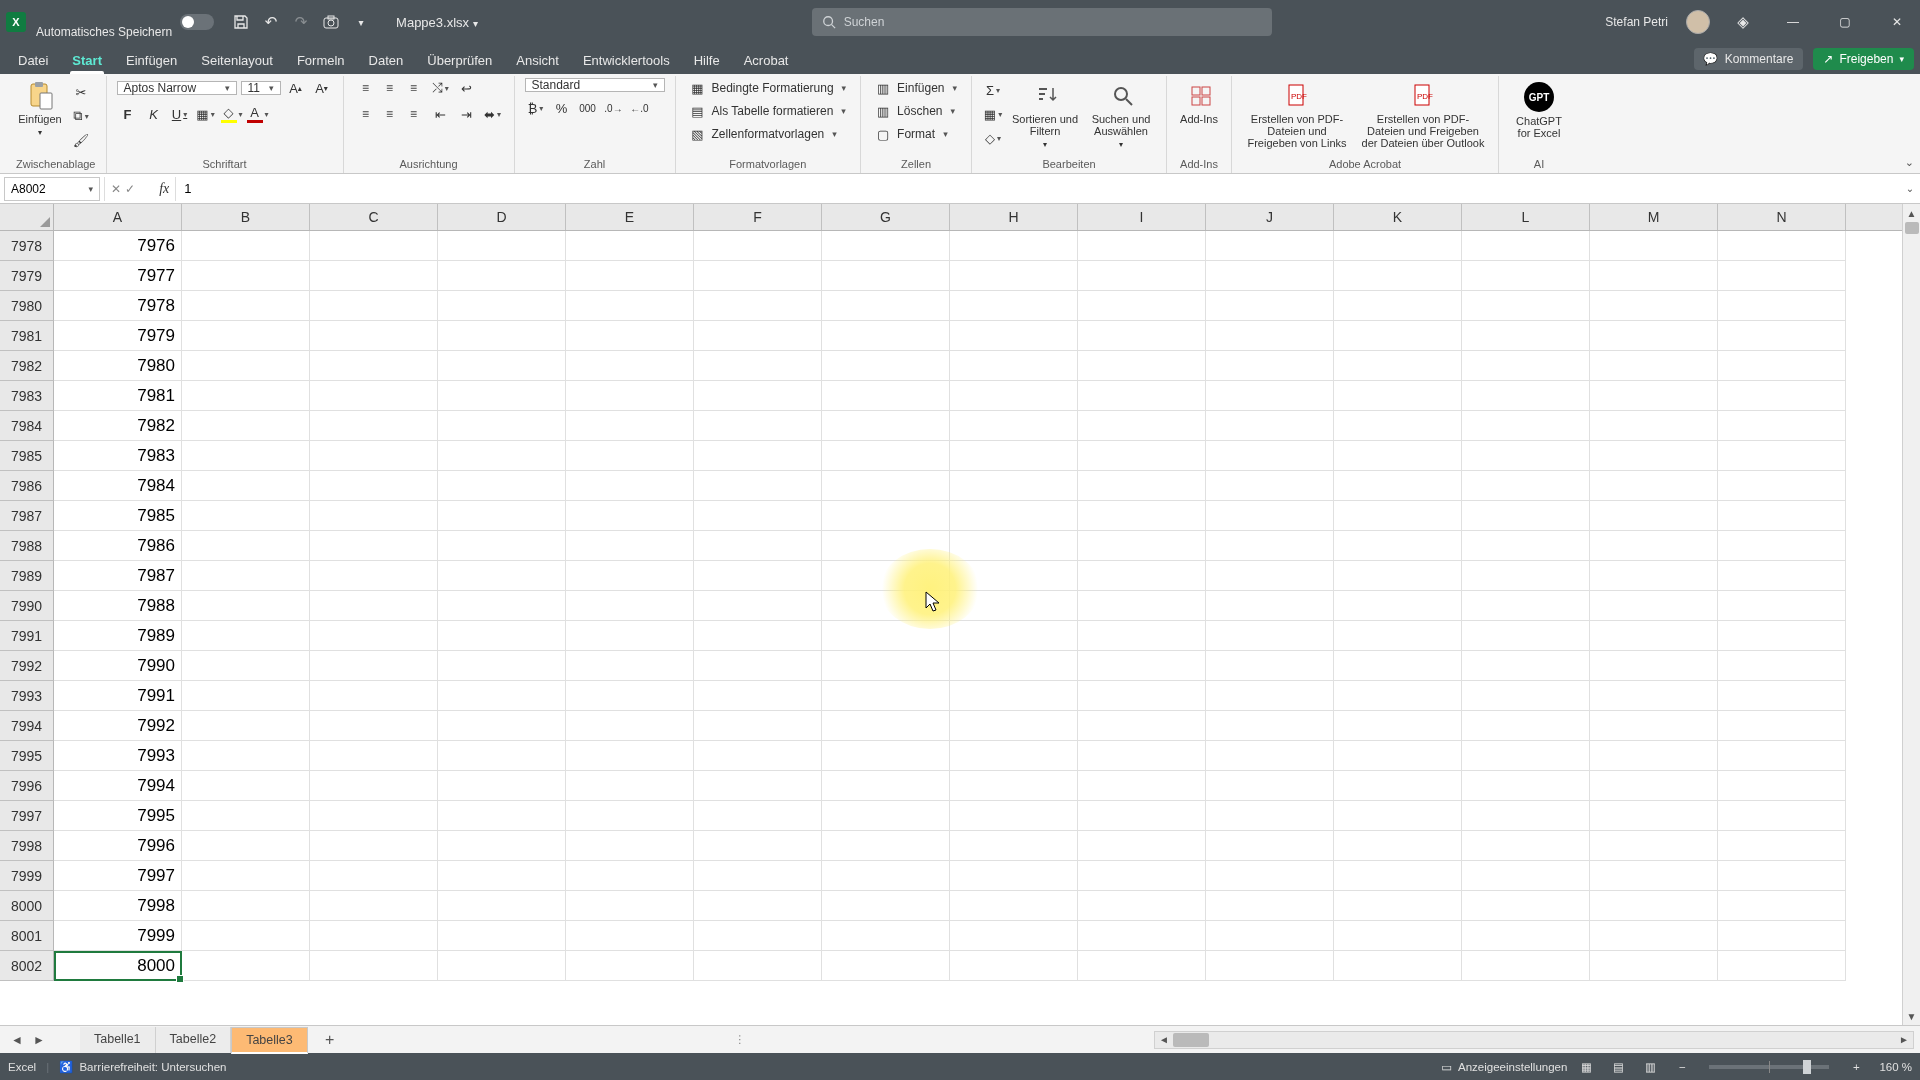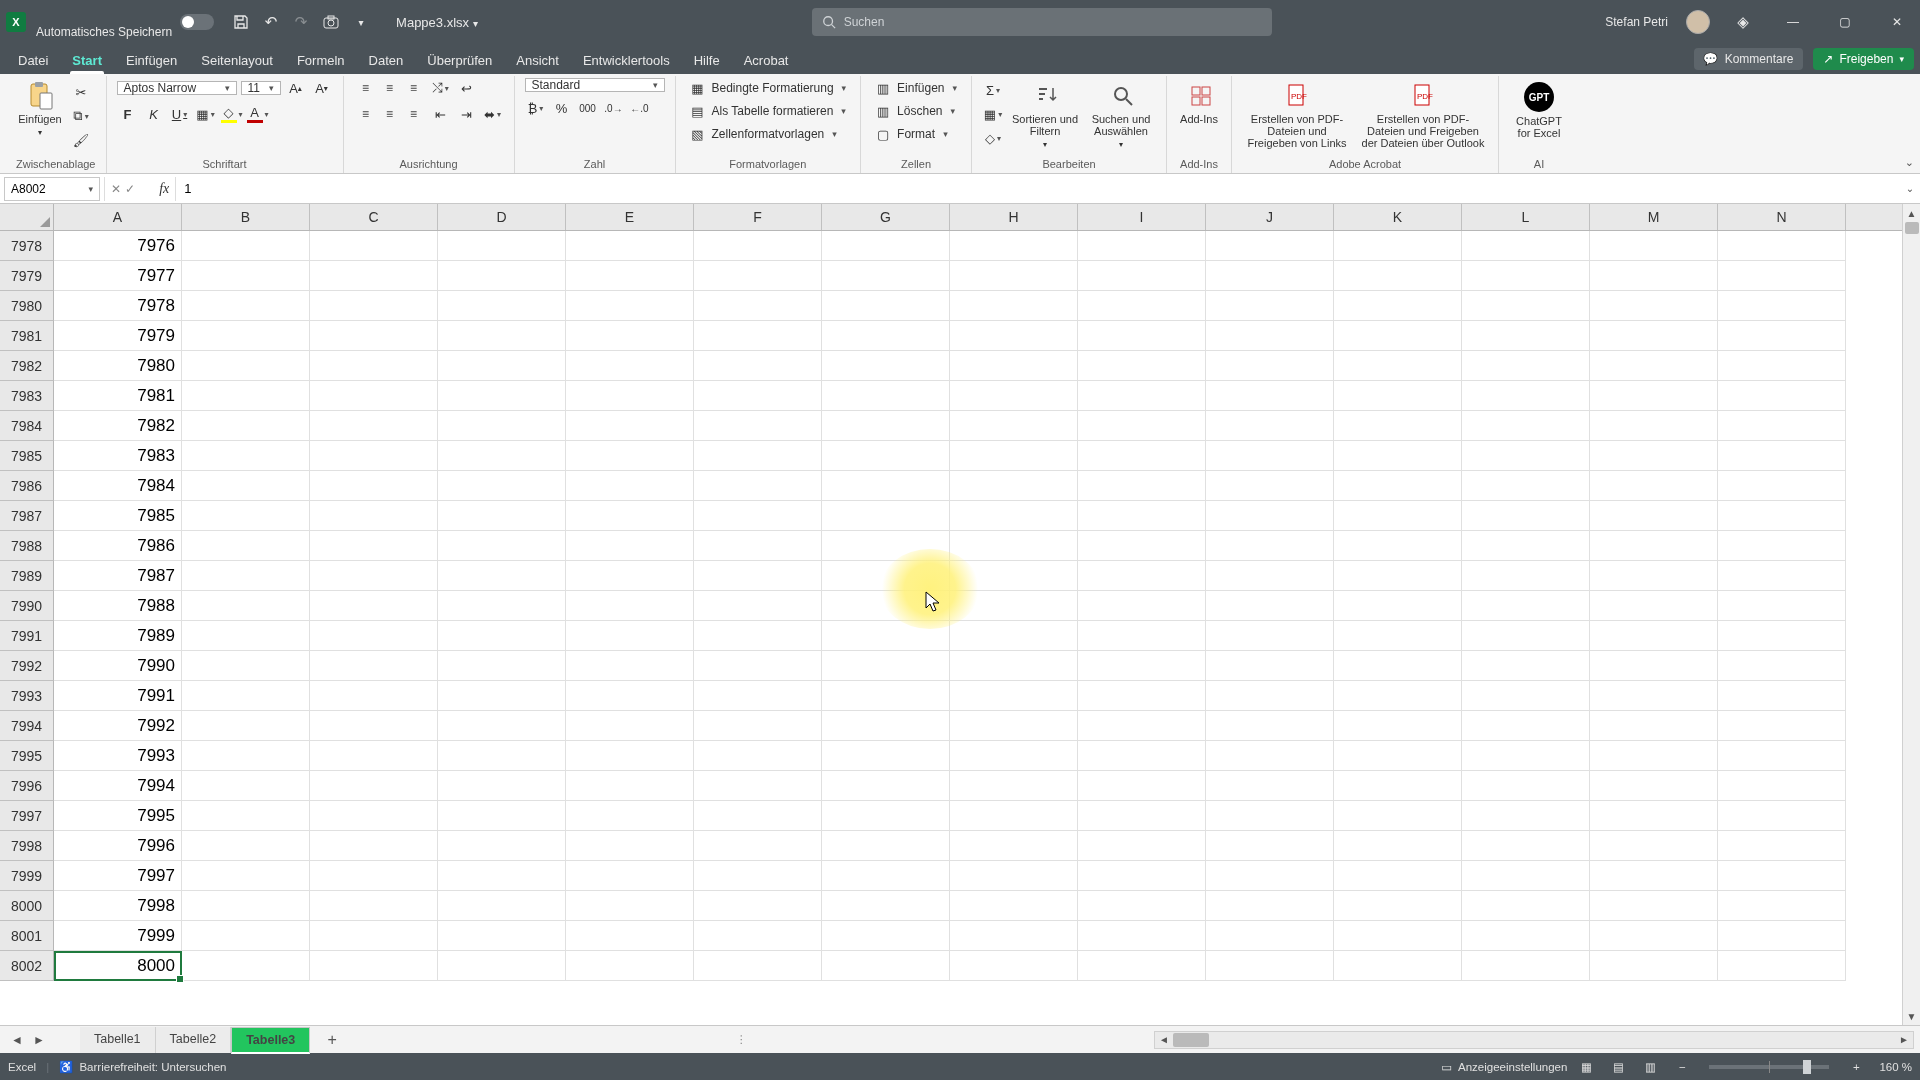--- a/index.html
+++ b/index.html
@@ -96,7 +96,7 @@
 .sheet-bar { height: 28px; background: #f3f3f3; border-top: 1px solid #c8c8c8; display: flex; align-items: center; padding: 0 6px; position: relative; }
 .sheet-nav-btn { width: 22px; height: 20px; display: flex; align-items: center; justify-content: center; cursor: pointer; color: #555; }
 .sheet-tab { padding: 5px 14px; font-size: 12.5px; cursor: pointer; color: #444; border-right: 1px solid #d0d0d0; background: #ececec; position: relative; }
-.sheet-tab.active { background: #22c55e; border-top: 1px solid #c8c8c8; border-left: 1px solid #c8c8c8; border-right: 1px solid #c8c8c8; border-bottom: 2px solid #fff; margin-bottom: -1px; font-weight: 700; }
+.sheet-tab.active { background: #fdba74; border-top: 1px solid #c8c8c8; border-left: 1px solid #c8c8c8; border-right: 1px solid #c8c8c8; border-bottom: 2px solid #fff; margin-bottom: -1px; font-weight: 400; }
 .sheet-add { width: 24px; text-align: center; font-size: 16px; color: #555; cursor: pointer; margin-left: 10px; }
 .sheet-hscroll { margin-left: auto; display: flex; align-items: center; width: 760px; height: 18px; background: #eaeaea; border: 1px solid #d0d0d0; }
 .sheet-hscroll .arrow { width: 18px; text-align: center; font-size: 10px; color: #555; cursor: pointer; }

